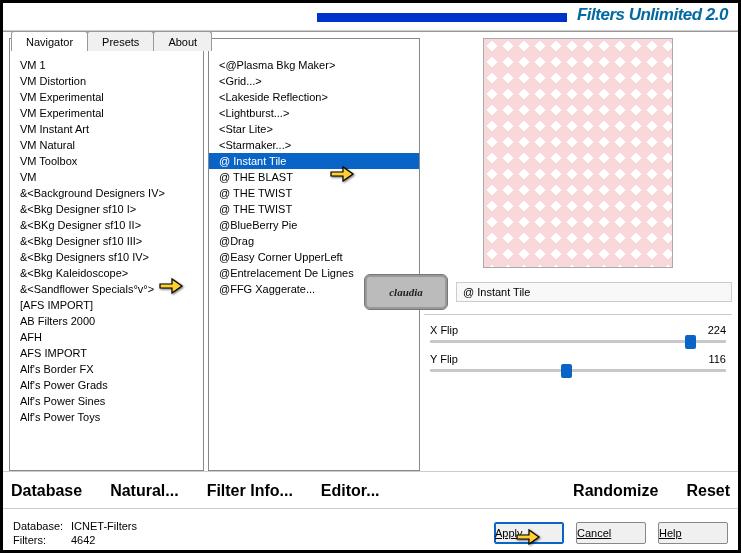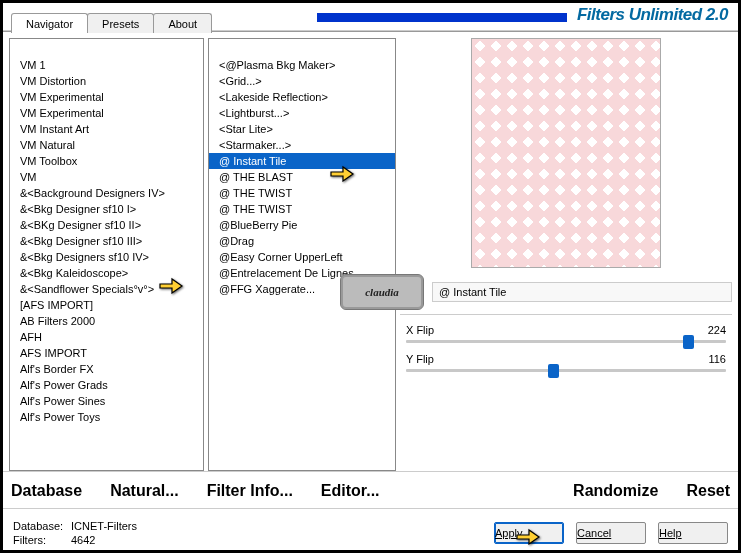--- a/index.html
+++ b/index.html
@@ -7,7 +7,7 @@
   .header { height:28px; background:#fff; position:relative; border-bottom:1px solid #ccc; }
   .header-title { position:absolute; right:10px; top:2px; font-family:"Arial Black",Arial; font-style:italic; font-weight:bold; font-size:17px; color:#0369a1; letter-spacing:-0.5px; }
   .header-title::before { content:""; position:absolute; left:-260px; top:8px; width:250px; height:9px; background:#0033cc; }
-  .tabs { position:absolute; top:10px; left:8px; display:flex; gap:0; z-index:2; }
+  .tabs { position:absolute; top:28px; left:8px; display:flex; gap:0; z-index:2; }
   .tab { padding:4px 14px 3px; border:1px solid #999; border-bottom:none; background:#f0f0f0; border-radius:3px 3px 0 0; font-size:11px; cursor:default; margin-right:-1px;}
   .tab.active { background:#fff; position:relative; z-index:3; }
   .main { display:flex; height:440px; border-top:1px solid #999; padding:6px 6px 0; gap:4px; }

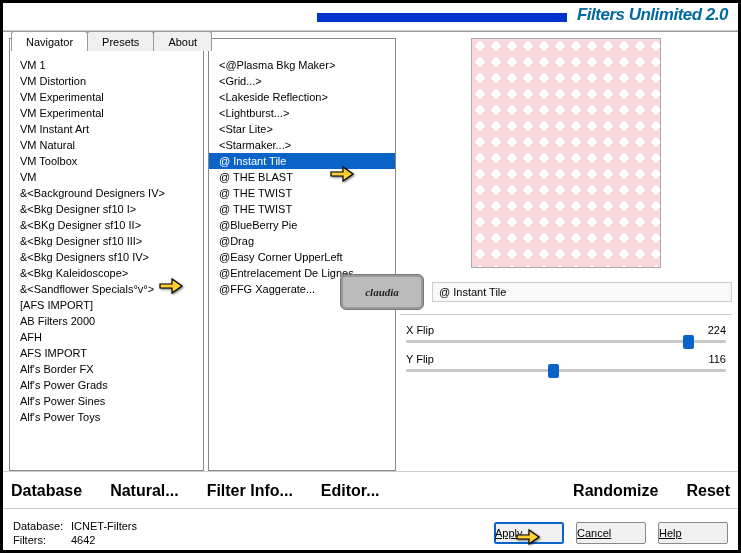--- a/index.html
+++ b/index.html
@@ -16,7 +16,7 @@
   .list-item { padding:2px 4px 2px 10px; white-space:nowrap; cursor:default; overflow:hidden; text-overflow:ellipsis;}
   .list-item.selected { background:#0a64c8; color:#fff; }
   .col1 { width:195px; }
-  .col2 { width:188px; }
+  .col2 { width:212px; }
   .col3 { flex:1; }
   .preview-box { width:190px; height:230px; margin:0 auto 4px; border:1px solid #aaa; background-image:
     repeating-linear-gradient(45deg, #f8d8da 0 8px, transparent 8px 16px),

